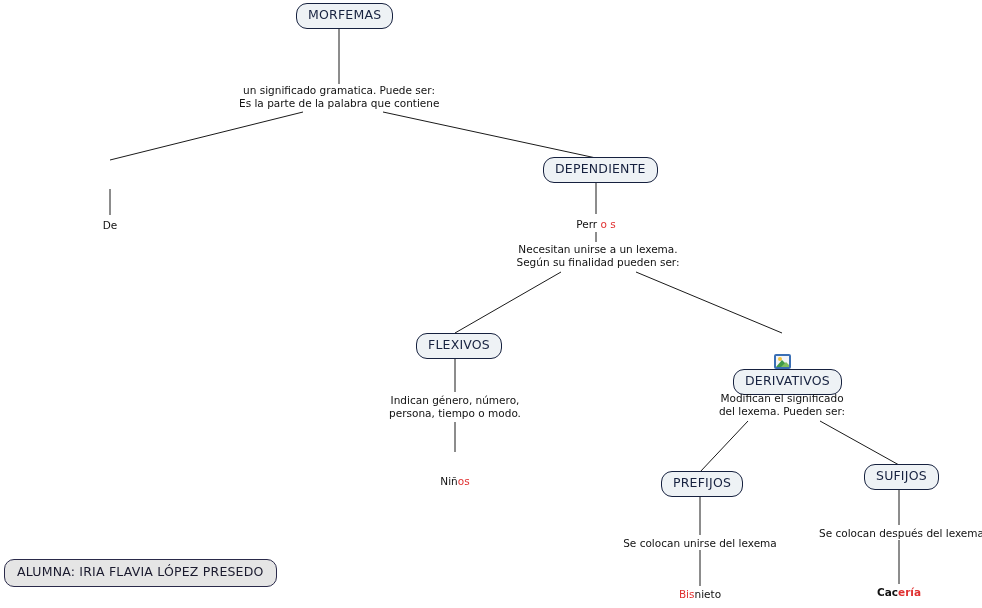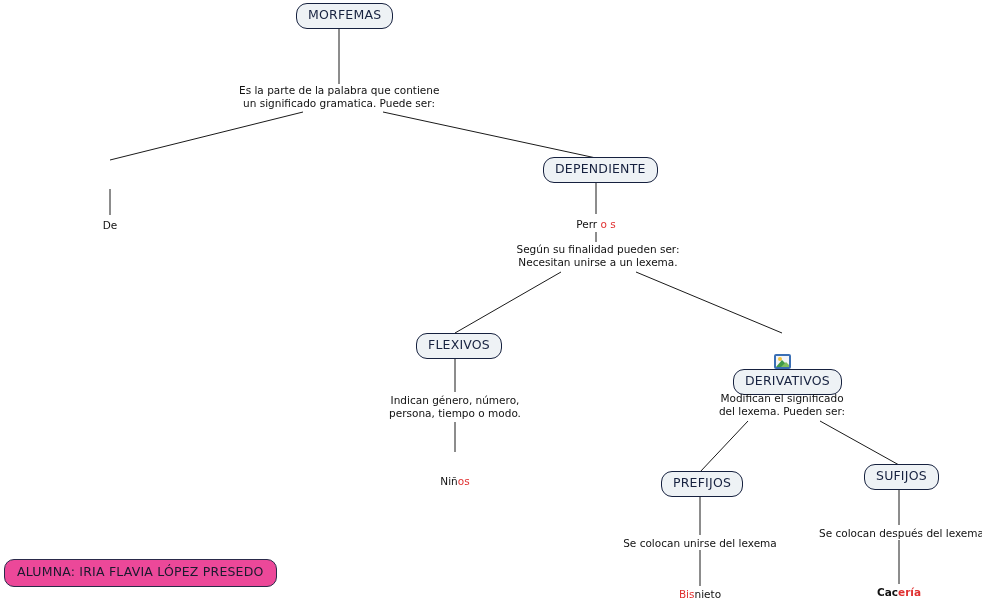--- a/index.html
+++ b/index.html
@@ -154,8 +154,8 @@
   </div>
 
   <div class="linkphrase" style="left:239px; top:84px; width:200px;">
+    <div>un significado gramatica. Puede ser:</div>
     <div>Es la parte de la palabra que contiene</div>
-    <div>un significado gramatica. Puede ser:</div>
   </div>
 
 

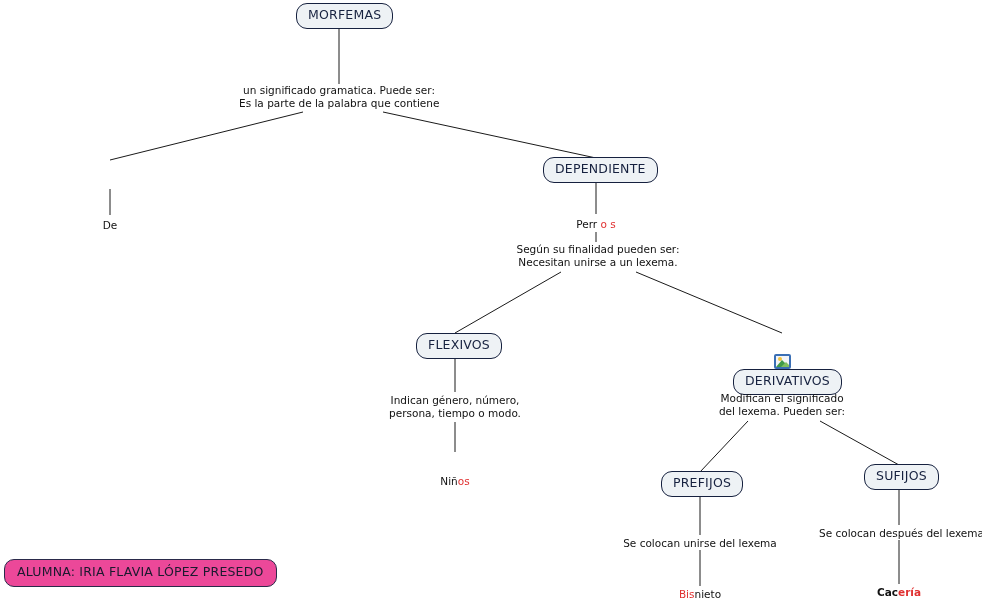--- a/index.html
+++ b/index.html
@@ -172,8 +172,8 @@
   </div>
 
   <div class="linkphrase" style="left:498px; top:243px; width:200px;">
+    <div>Necesitan unirse a un lexema.</div>
     <div>Según su finalidad pueden ser:</div>
-    <div>Necesitan unirse a un lexema.</div>
   </div>
 
   <div class="node" style="left:416px; top:333px;">

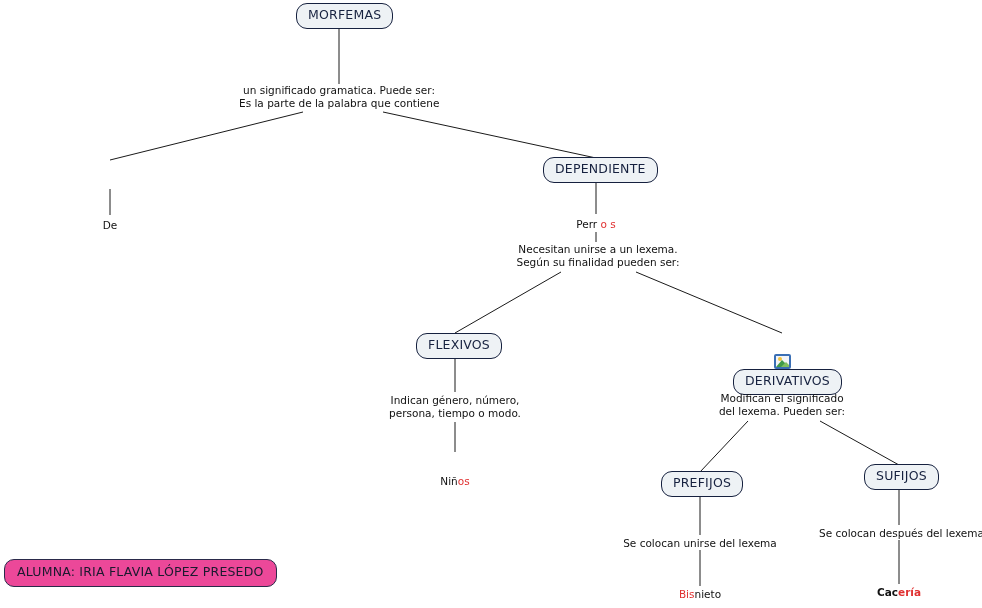--- a/index.html
+++ b/index.html
@@ -40,7 +40,7 @@
     text-align: right;
   }
   .node.author {
-    background: #ec4899;
+    background: #e5e5e5;
     border: 1px solid #2a2a4a;
     border-radius: 10px;
     color: #1a1a2e;

